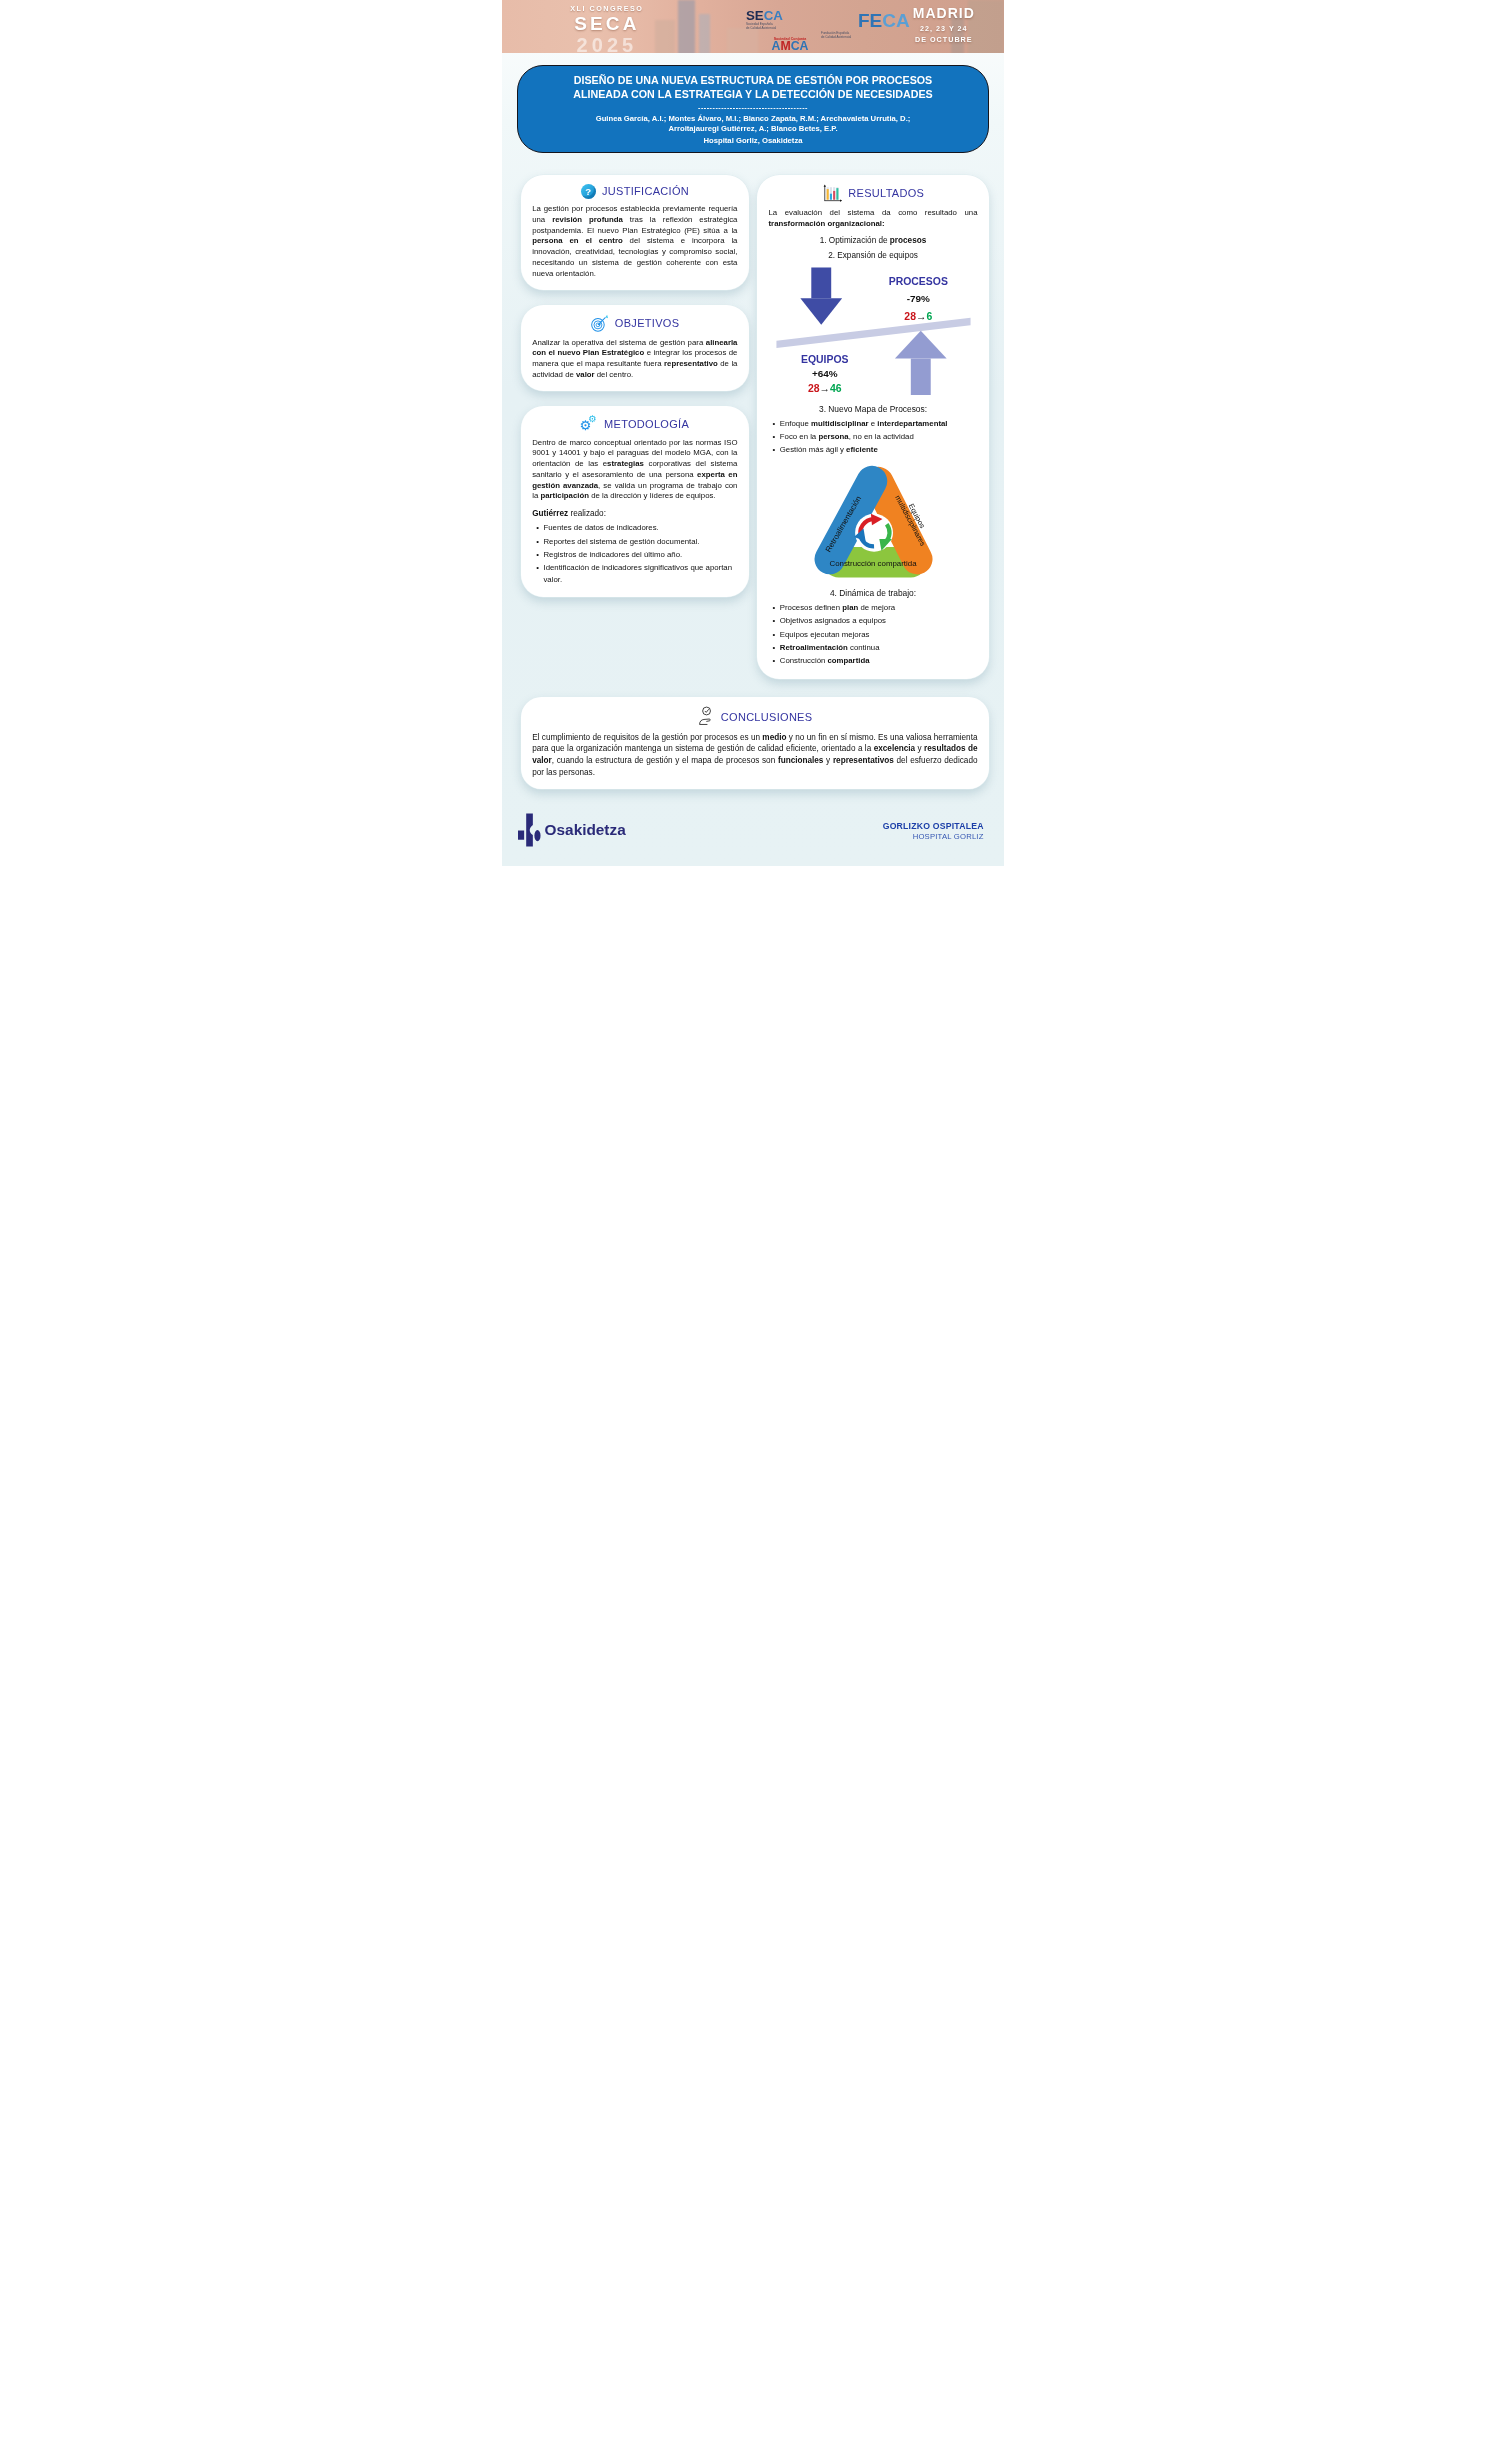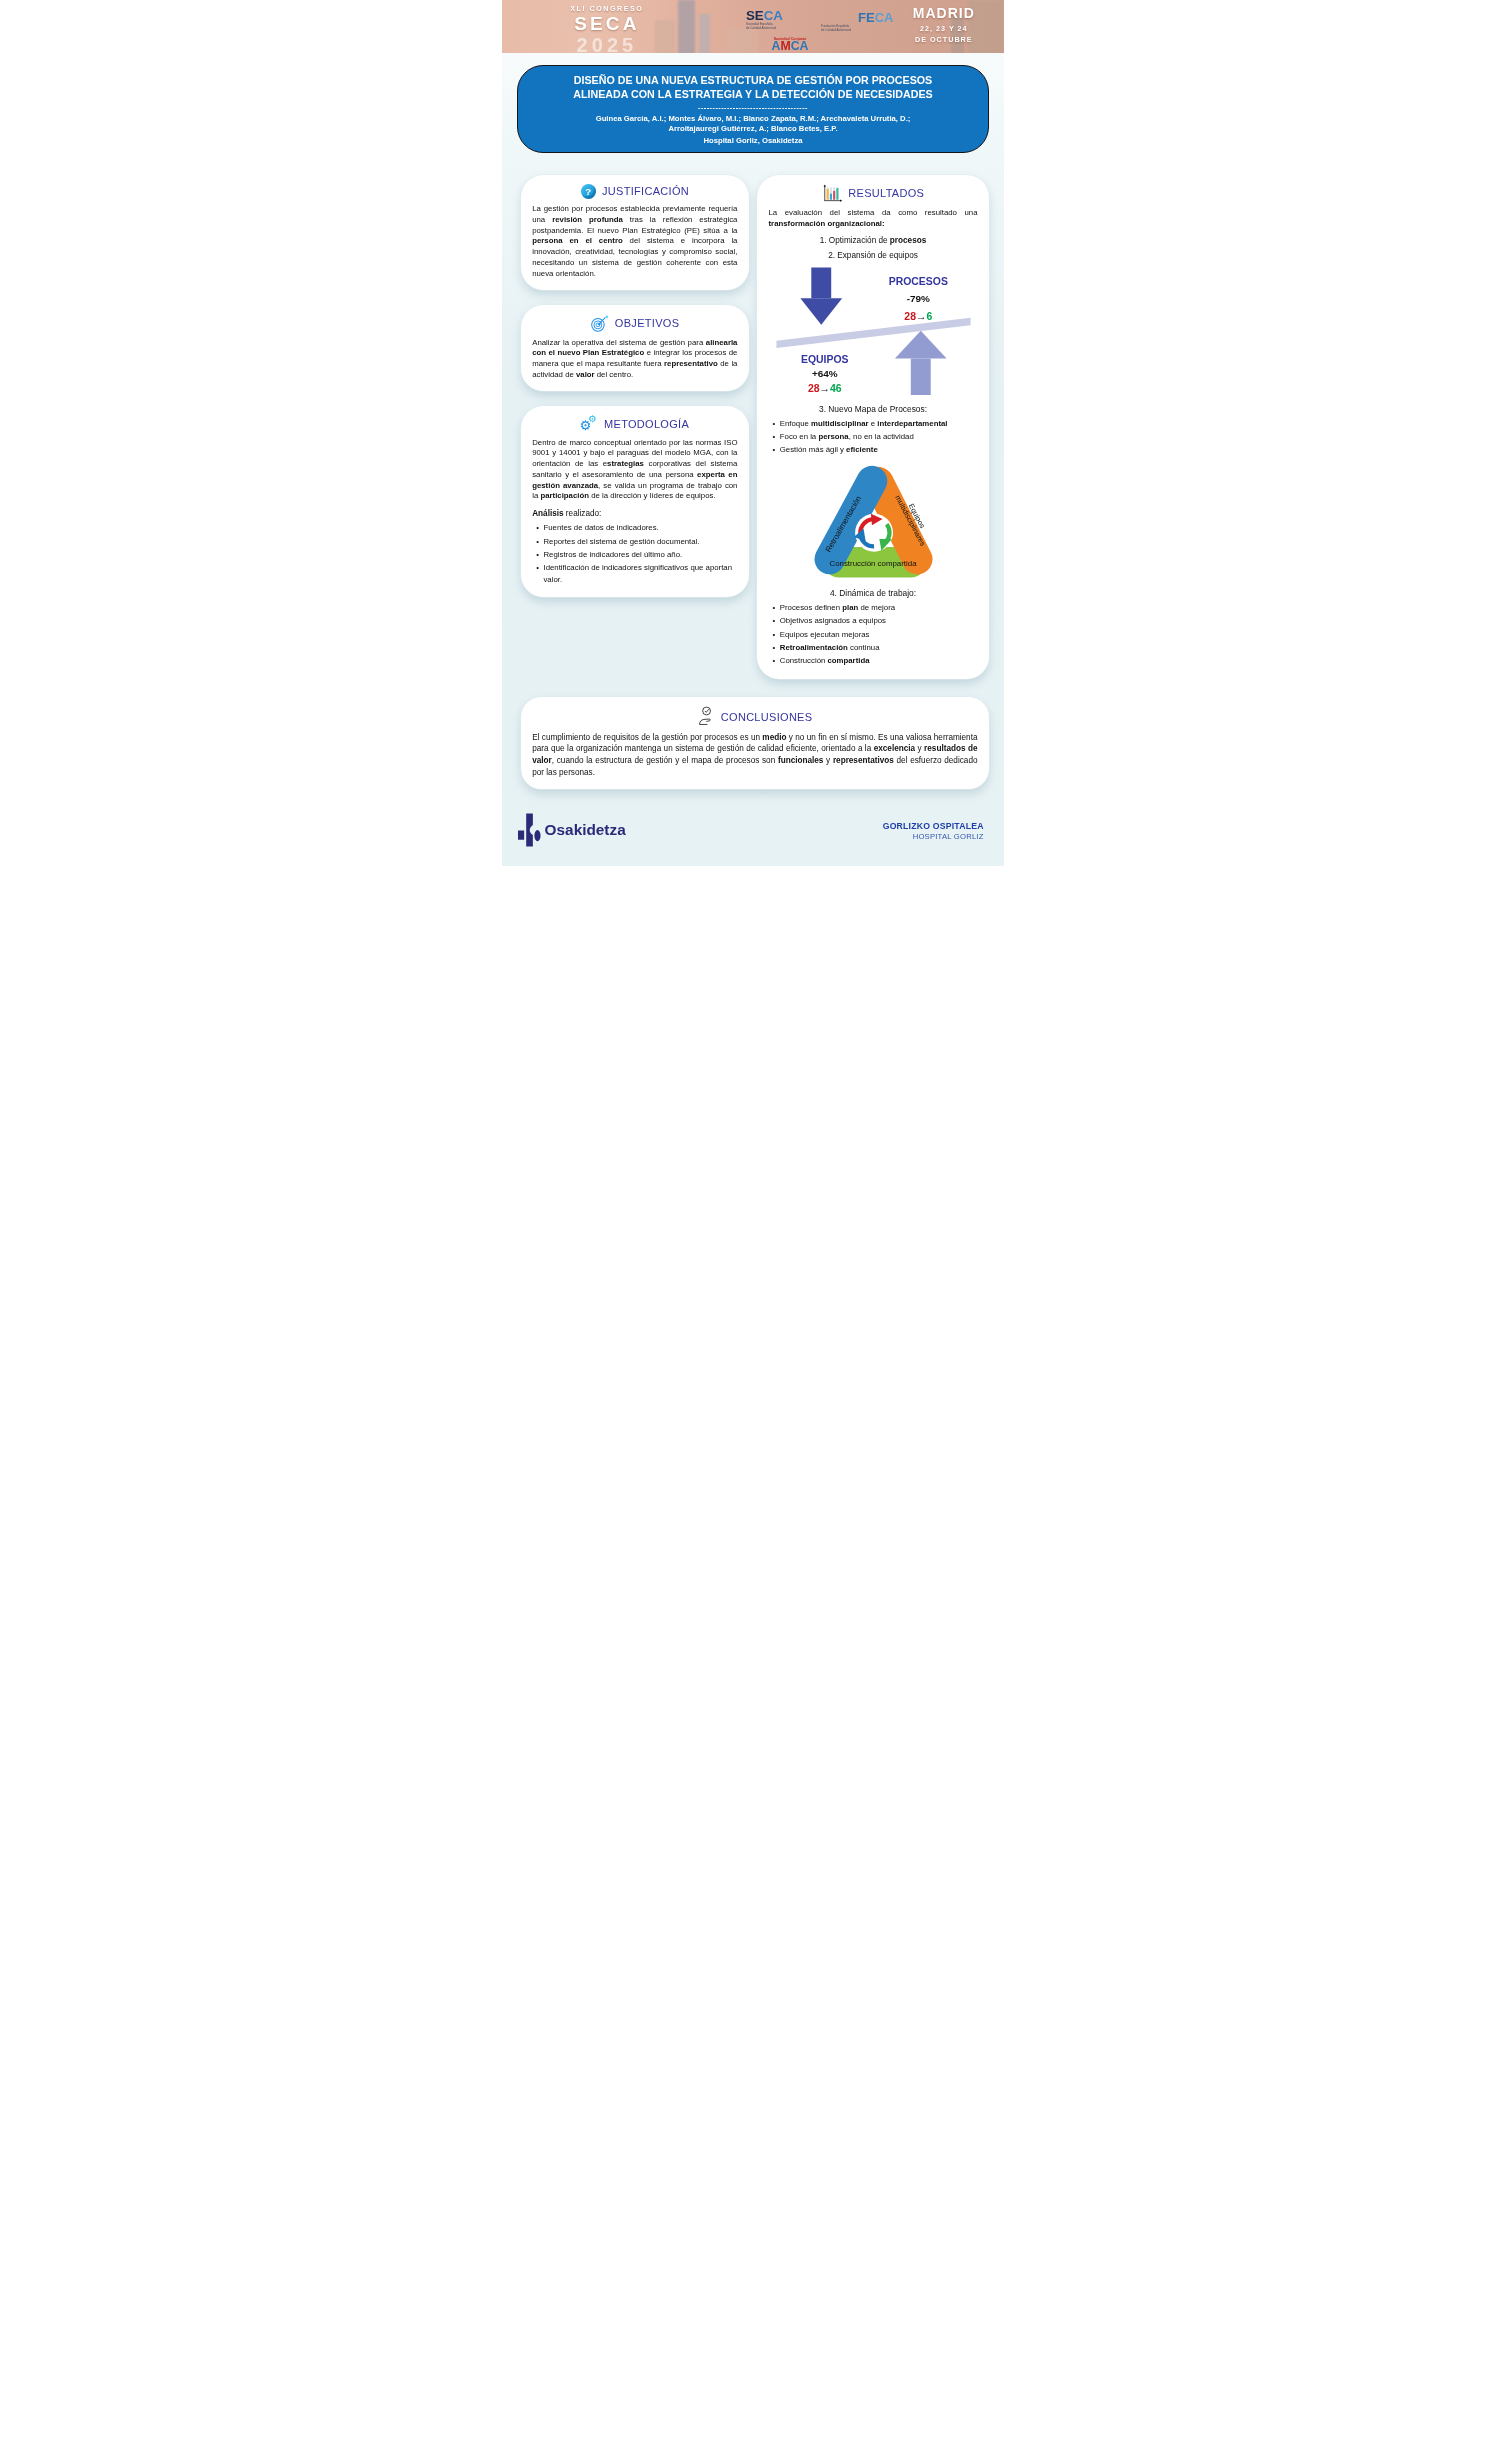--- a/index.html
+++ b/index.html
@@ -28,7 +28,7 @@
   .logo-seca .big .ca{color:#3a7fc1;}
   .logo-sub{font-size:3.1px;color:#4a4f63;line-height:1.25;}
   .logo-feca{position:absolute;left:319px;top:10.2px;text-align:left;}
-  .logo-feca .big{font-size:13px;font-weight:bold;color:#2f74b5;padding-left:37px;}
+  .logo-feca .big{font-size:19px;font-weight:bold;color:#2f74b5;padding-left:37px;}
   .logo-feca .big .ca{color:#5a9fd4;}
   .logo-amca{position:absolute;left:255px;top:37px;width:66px;text-align:center;}
   .amca-top{font-size:3.6px;font-weight:bold;color:#c02524;}

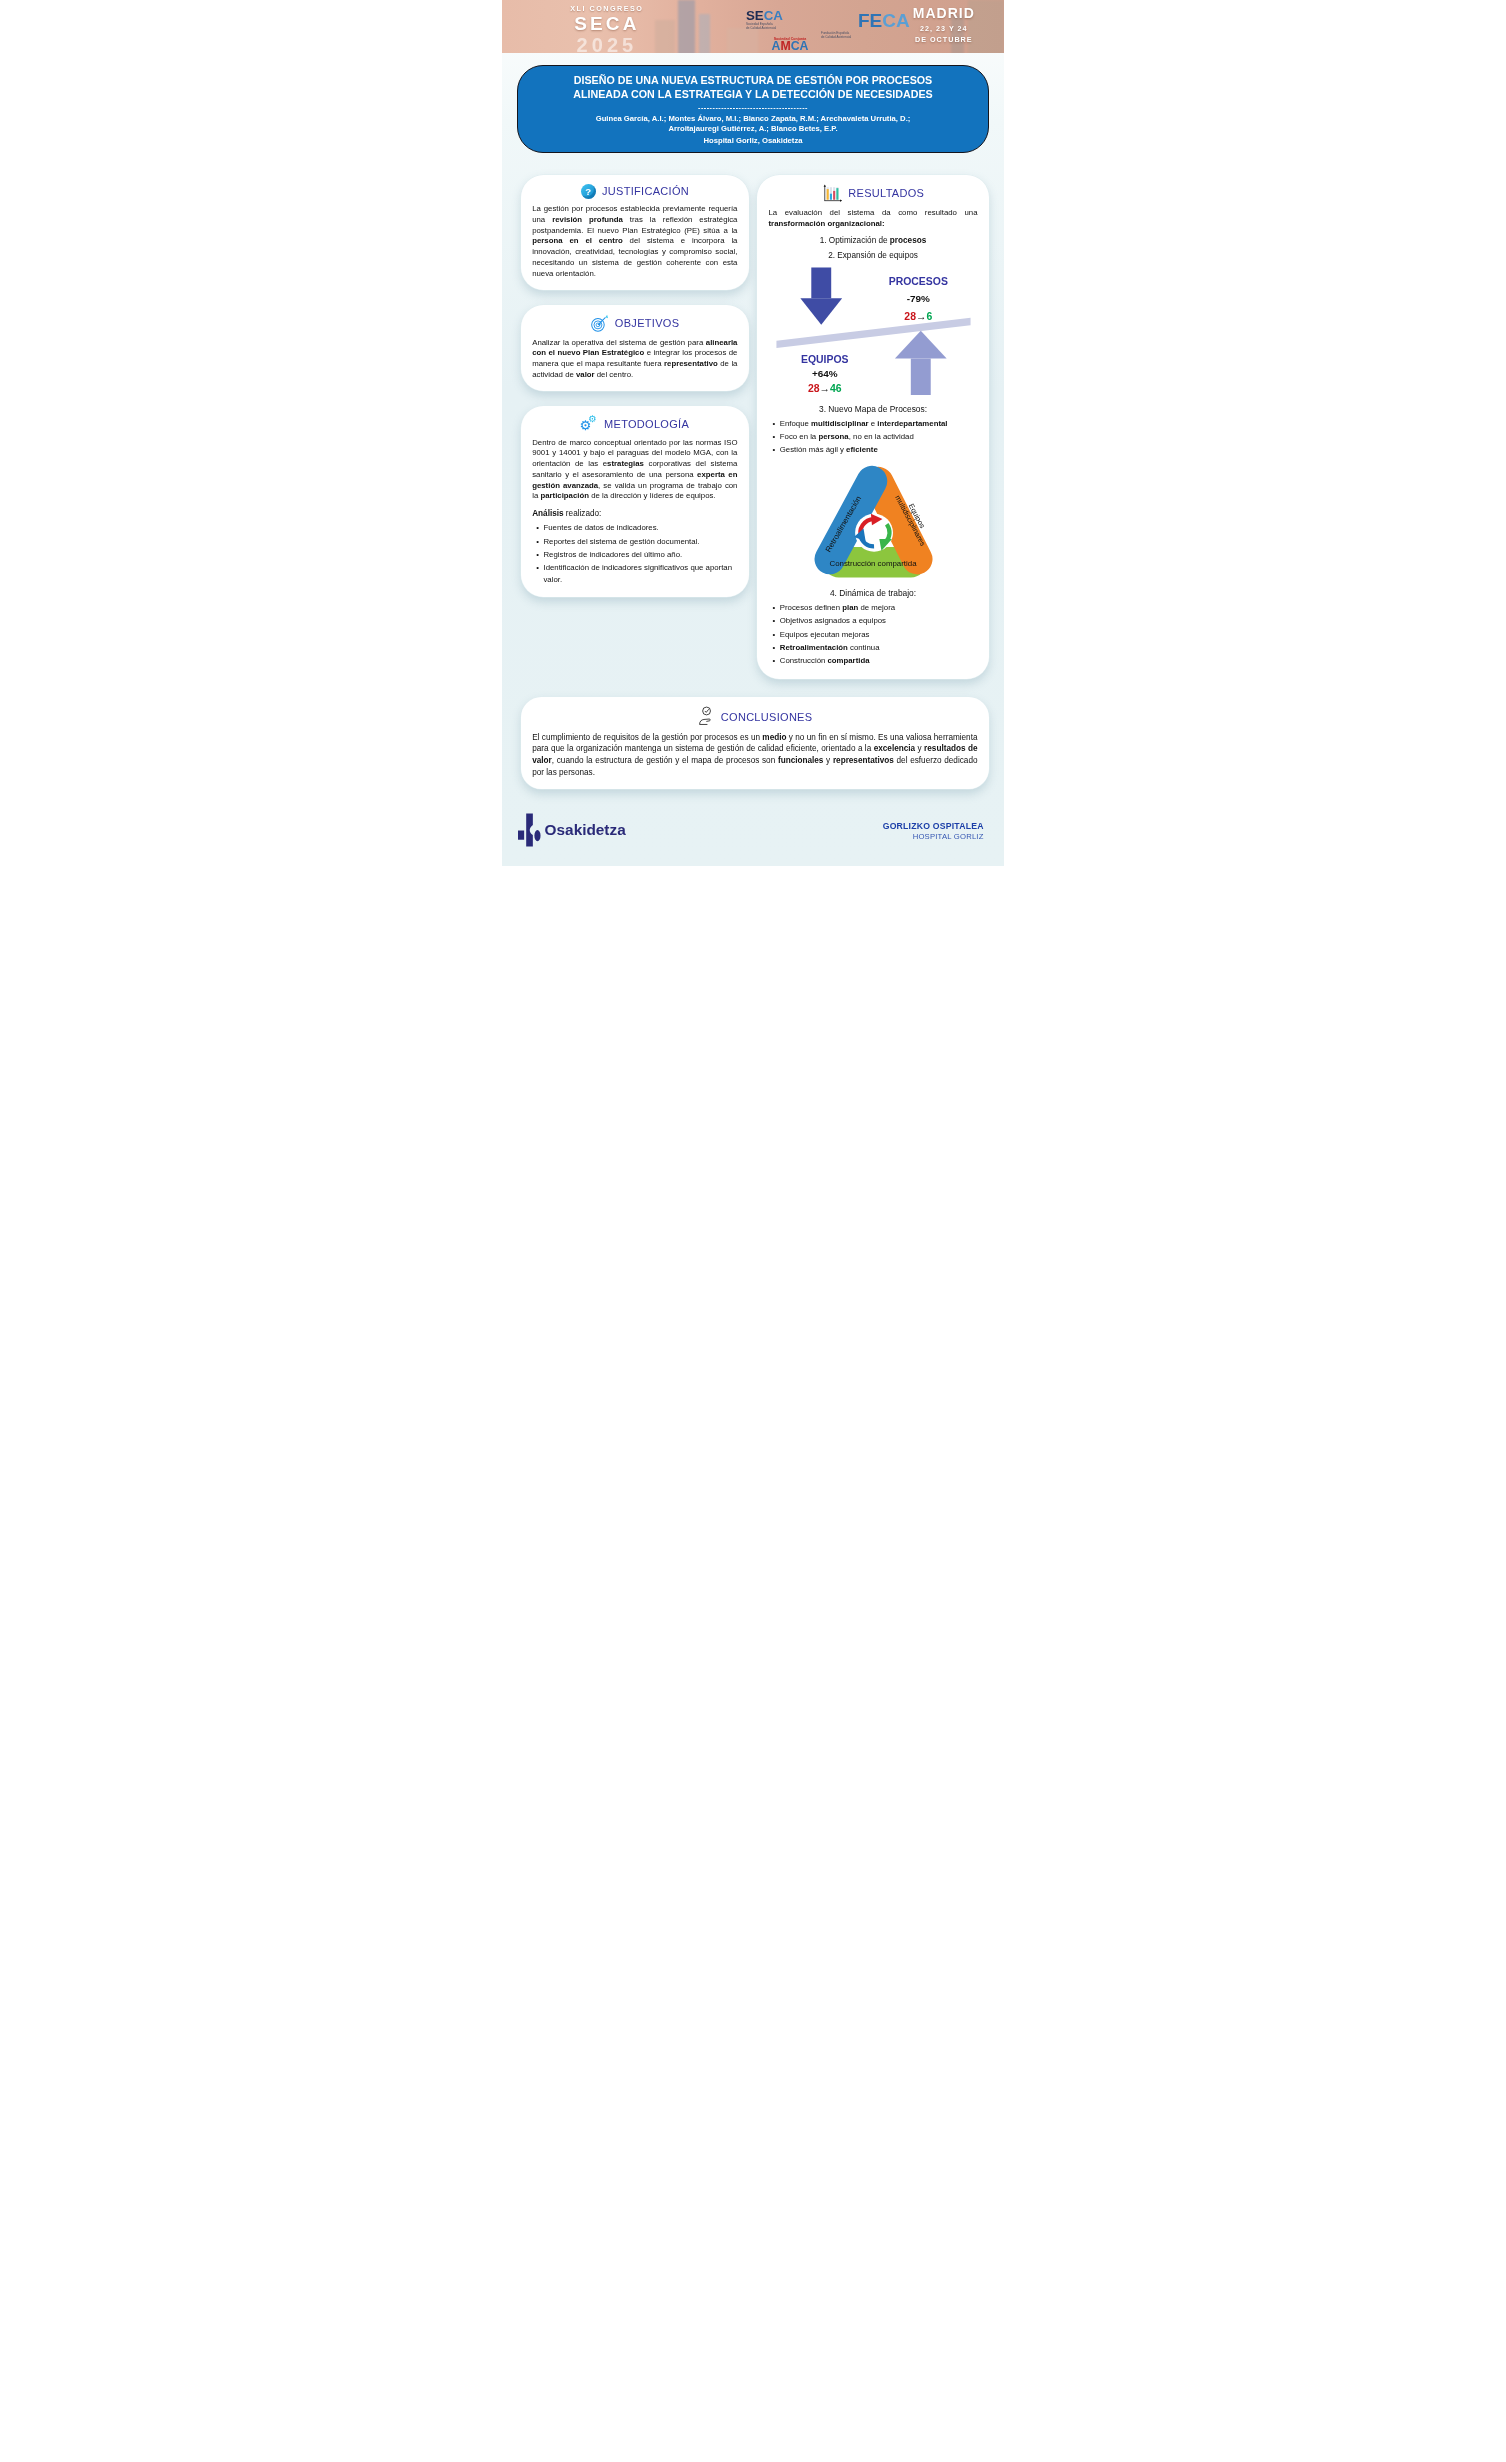--- a/index.html
+++ b/index.html
@@ -172,7 +172,7 @@
           <div class="sec-title">METODOLOGÍA</div>
         </div>
         <div class="body-text"><span>Dentro de marco conceptual orientado por las normas ISO 9001 y 14001 y bajo el paraguas del modelo MGA, con la orientación de las e</span><b>strategias</b><span> corporativas del sistema sanitario y el asesoramiento de una persona </span><b>experta en gestión avanzada</b><span>, se valida un programa de trabajo con la </span><b>participación</b><span> de la dirección y líderes de equipos.</span></div>
-        <div class="analysis-title"><b>Análisis</b><span> realizado:</span></div>
+        <div class="analysis-title"><b>Gutiérrez</b><span> realizado:</span></div>
         <ul class="plain">
             <li><span>Fuentes de datos de indicadores.</span></li>
             <li><span>Reportes del sistema de gestión documental.</span></li>

